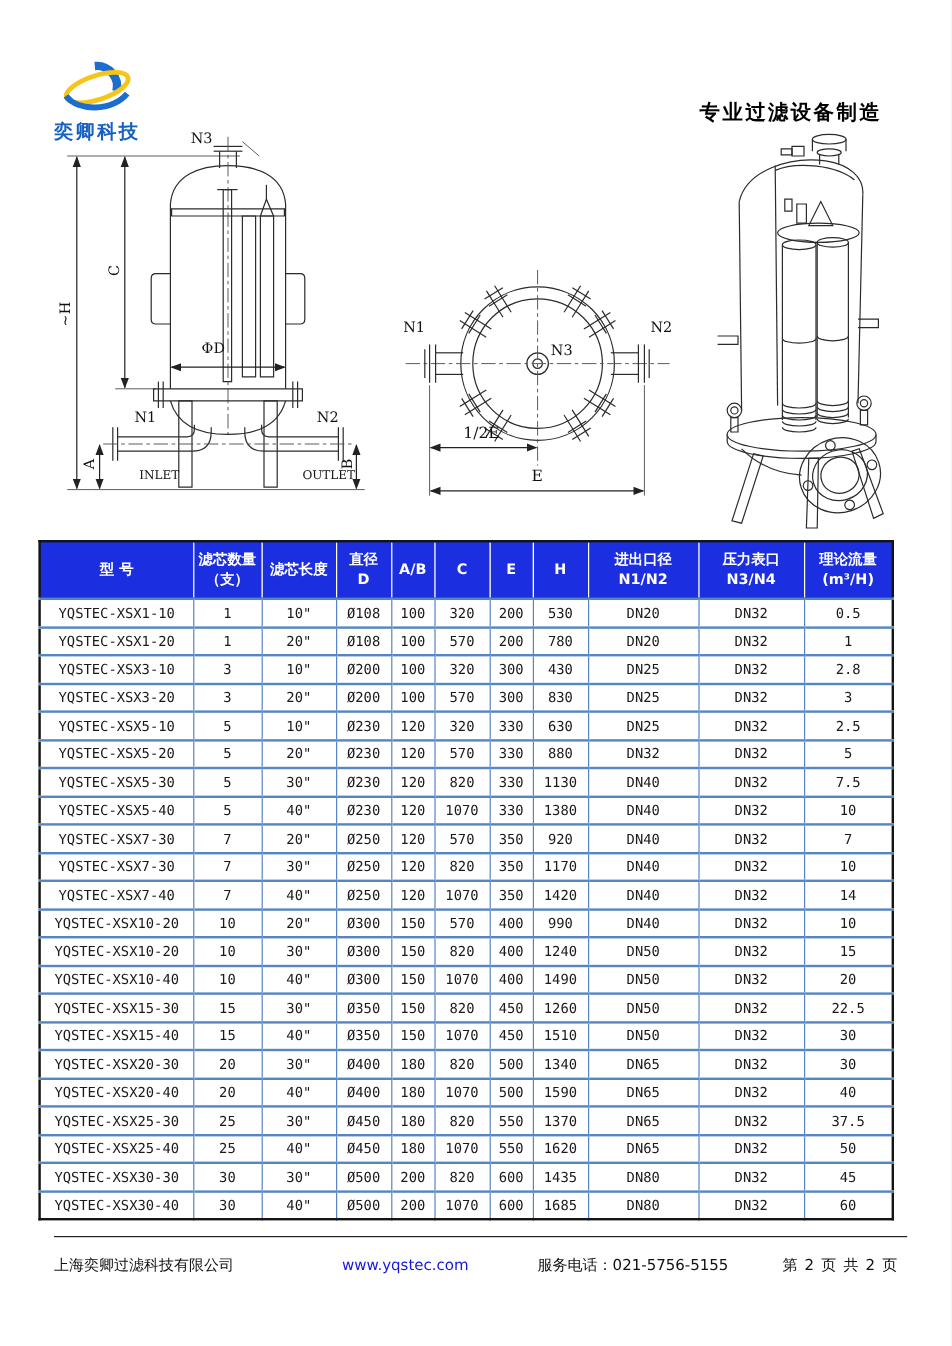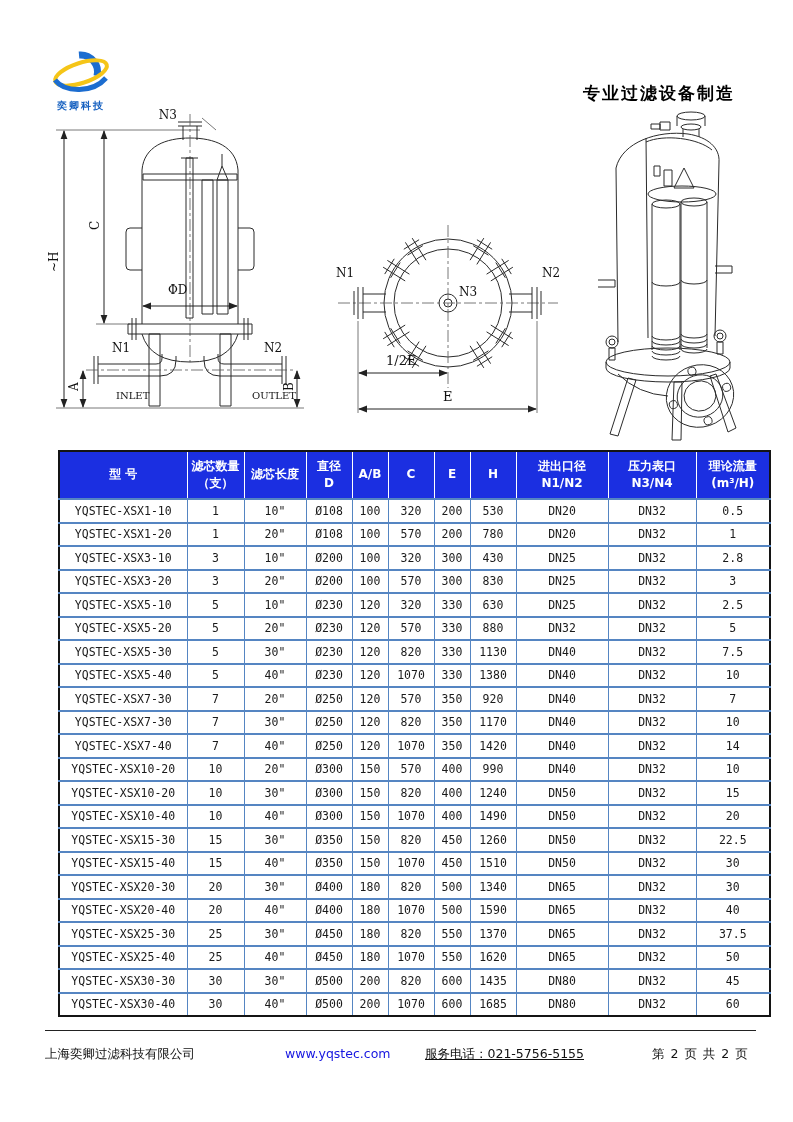--- a/index.html
+++ b/index.html
@@ -7,7 +7,7 @@
         font-family:"Liberation Sans",sans-serif;overflow:hidden;}
   
   .logo{position:absolute;left:36px;top:48px;width:90px;text-align:center;}
-  .logo-text{margin-top:1px;font-size:10px;font-weight:bold;color:#1560C0;letter-spacing:2px;
+  .logo-text{margin-top:1px;font-size:16px;font-weight:bold;color:#1560C0;letter-spacing:2px;
              font-family:"DejaVu Sans",sans-serif;}
   
   .slogan{position:absolute;left:583px;top:82px;font-size:17px;font-weight:bold;color:#000000;

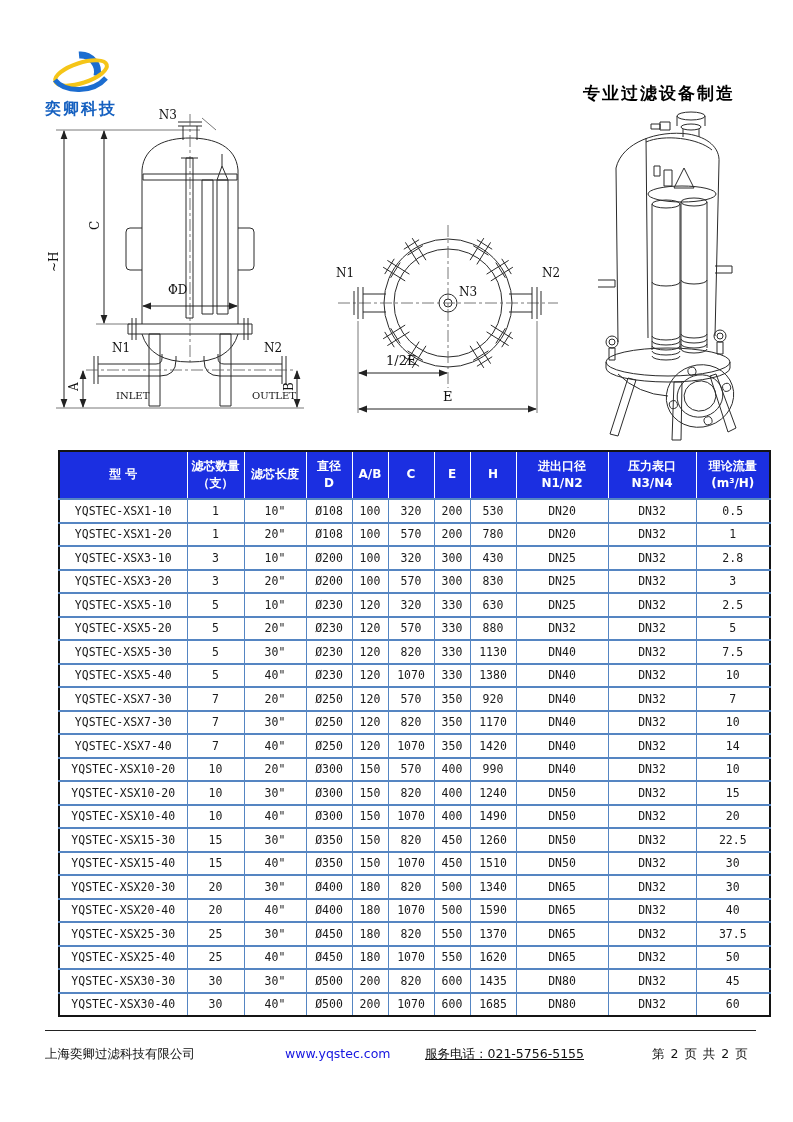--- a/index.html
+++ b/index.html
@@ -25,7 +25,7 @@
   .dwg-topv{left:330px;top:213px;}
   .dwg-iso{left:588px;top:104px;}
   
-  table.spec{position:absolute;left:58px;top:450px;width:711px;border-collapse:collapse;
+  table.spec{position:absolute;left:32px;top:450px;width:711px;border-collapse:collapse;
              table-layout:fixed;border:2px solid #141414;}
   table.spec th{background:#1B2FE1;color:#ffffff;font-size:12px;font-weight:bold;height:46px;
                 border:1px solid #ffffff;border-bottom:1px solid #141414;line-height:1.45;

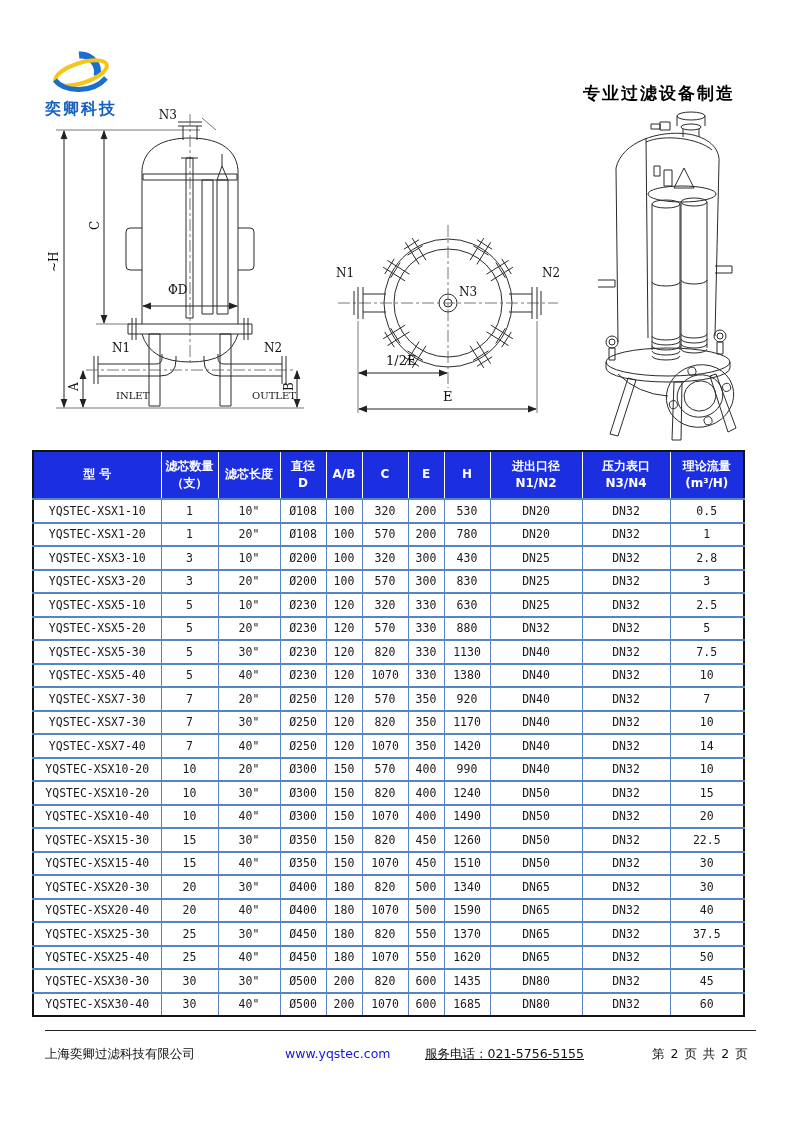--- a/index.html
+++ b/index.html
@@ -41,7 +41,7 @@
                font-family:"DejaVu Sans",sans-serif;}
   .f-company{left:45px;}
   .f-site{left:285px;color:#1515E0 !important;cursor:pointer;}
-  .f-phone{left:425px;text-decoration:underline;}
+  .f-phone{left:448px;}
   .f-page{left:628px;letter-spacing:1px;margin-left:24px;}
 </style>
 </head>

